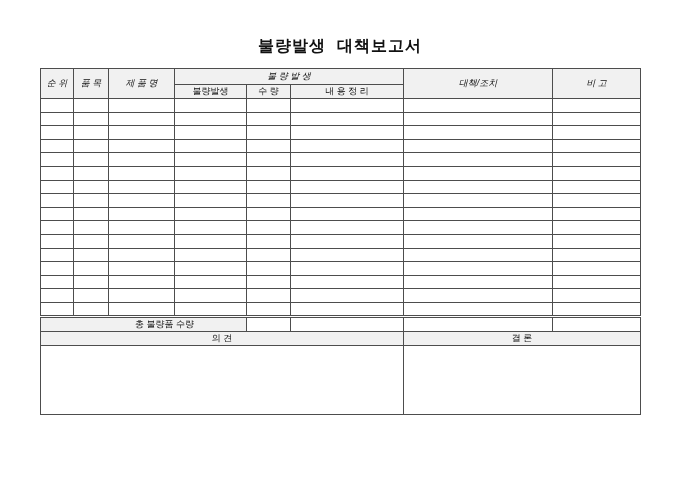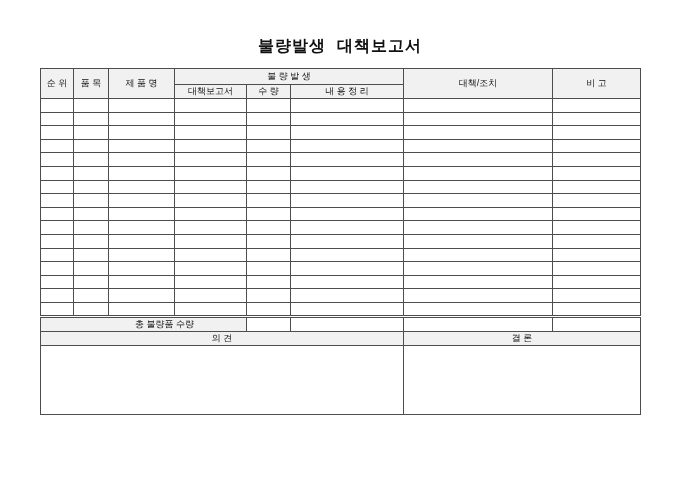--- a/index.html
+++ b/index.html
@@ -49,7 +49,7 @@
     white-space:nowrap;
   }
   thead th{background:var(--header-bg);}
-  tr.h1{height:16px;}
+  tr.h1{height:16px;font-style:italic;}
   tr.h2{height:12px;}
   
   th.hb{border-bottom:3px double var(--border);}

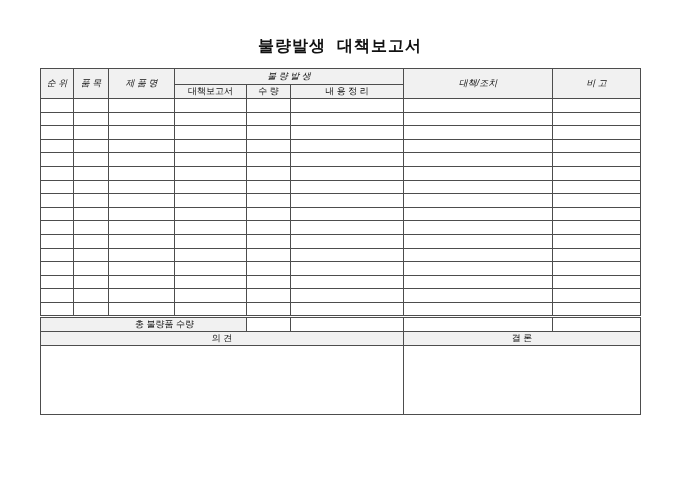--- a/index.html
+++ b/index.html
@@ -91,7 +91,7 @@
         <th rowspan="2" class="hb">비 고</th>
       </tr>
       <tr class="h2">
-        <th class="hb">대책보고서</th>
+        <th class="hb">불량발생</th>
         <th class="hb">수 량</th>
         <th class="hb">내 용 정 리</th>
       </tr>

